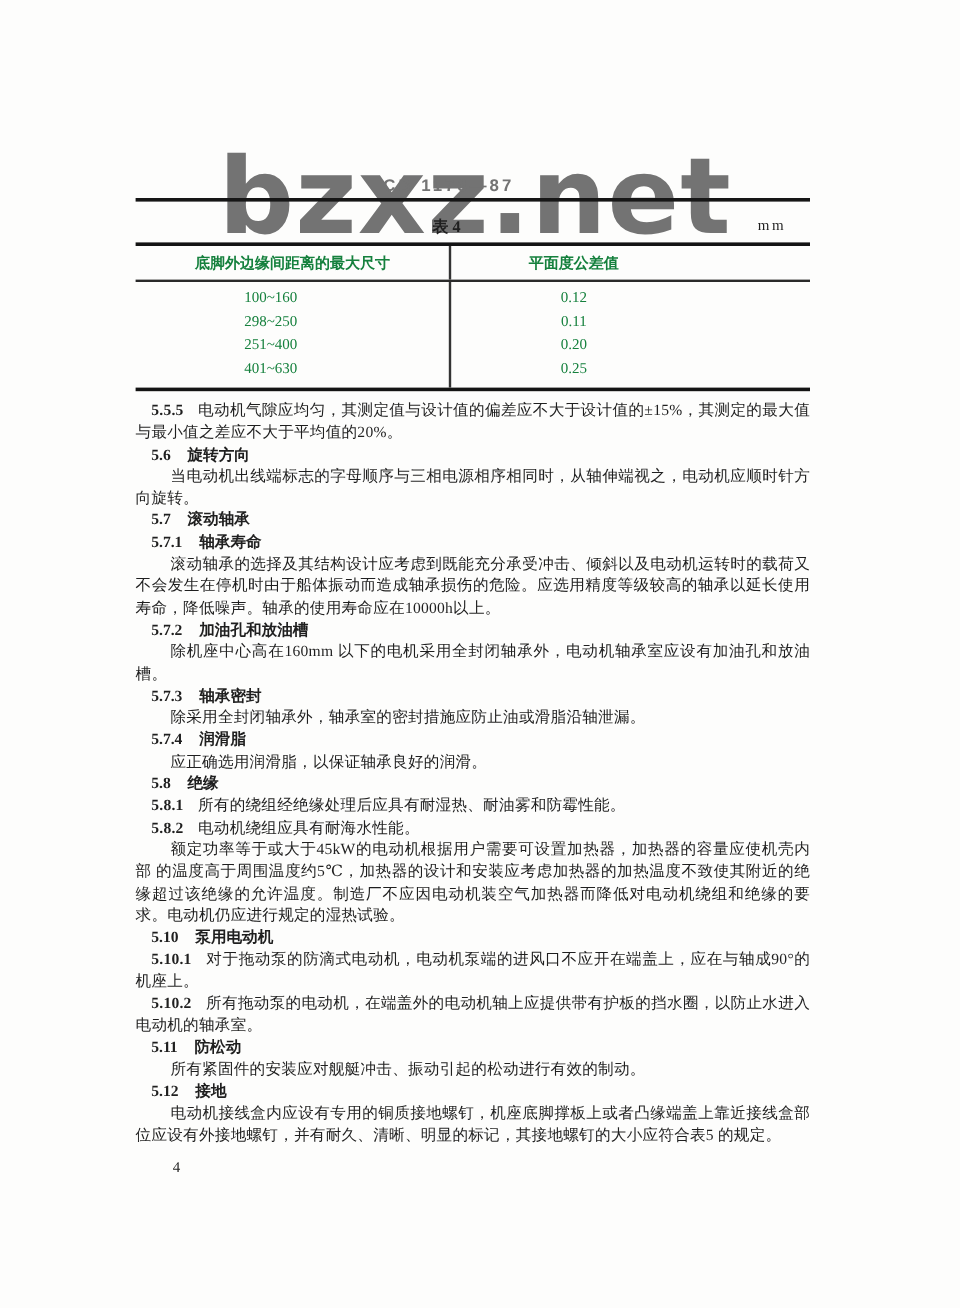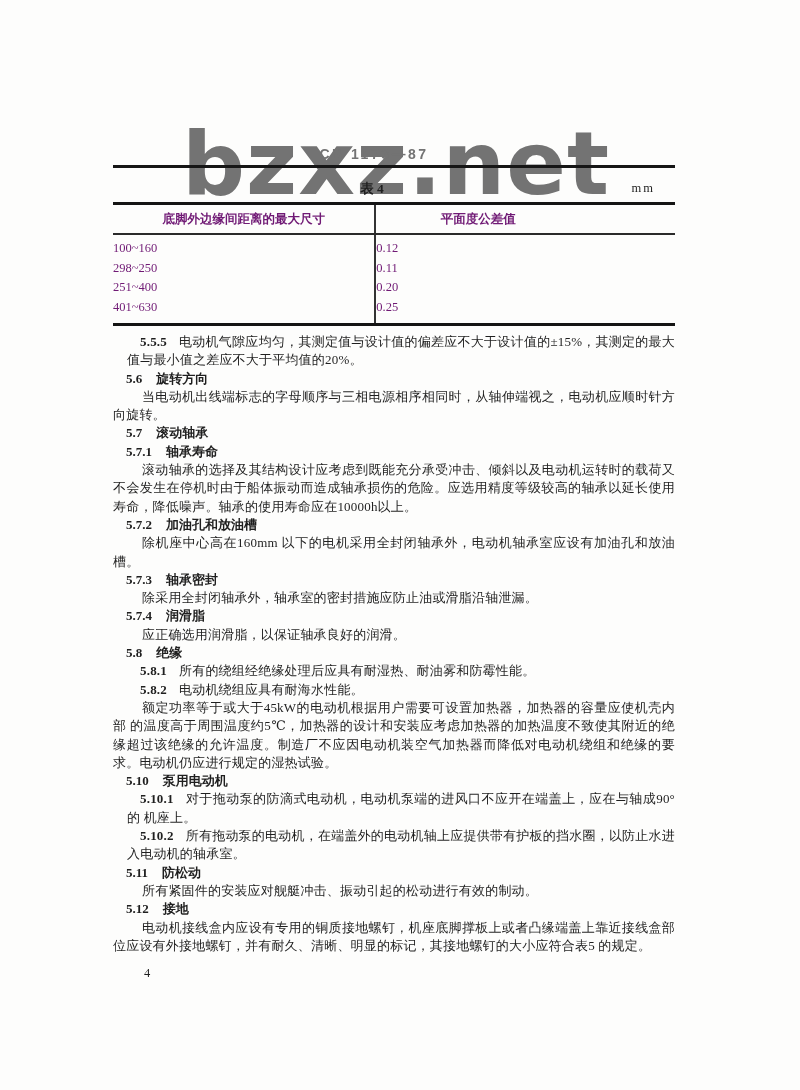--- a/index.html
+++ b/index.html
@@ -37,7 +37,7 @@
 
   .tbl {
     border-top:3px solid #141414; border-bottom:3px solid #141414;
-    font-size:12.5px; color:#701a75;
+    font-size:12.5px; color:#15803d;
   }
   .tbl-head { display:flex; border-bottom:2px solid #2a2a2a; font-weight:bold; }
   .hc1 { width:46.5%; border-right:2px solid #333; padding:6px 0 5px; text-align:center; }

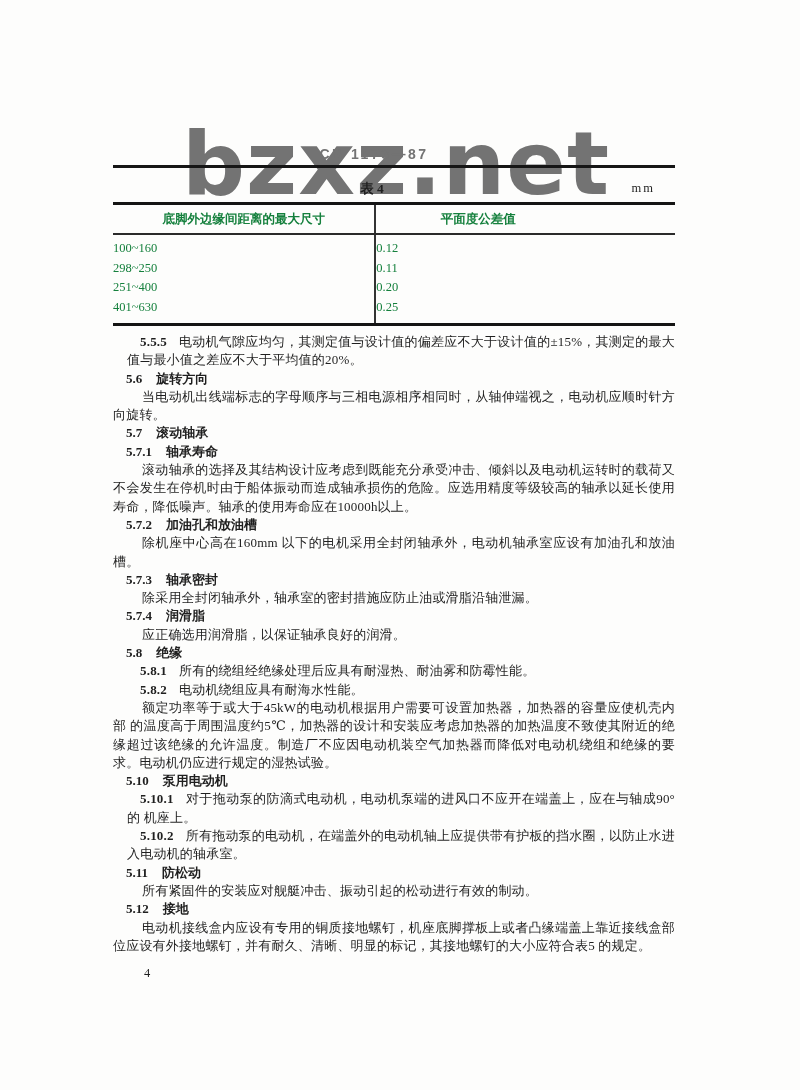--- a/index.html
+++ b/index.html
@@ -45,7 +45,7 @@
   .tbl-body { display:flex; }
   .bc1 { width:46.5%; border-right:2px solid #333; padding:4px 0 6px; }
   .bc2 { flex:1; padding:4px 95px 6px 0; }
-  .cell { height:19.5px; line-height:19.5px; text-align:left; }
+  .cell { height:19.5px; line-height:19.5px; text-align:center; }
   .bc1 .cell { margin-right:36px; }
 
   .sections { margin-top:7px; font-size:13px; line-height:18.3px; }

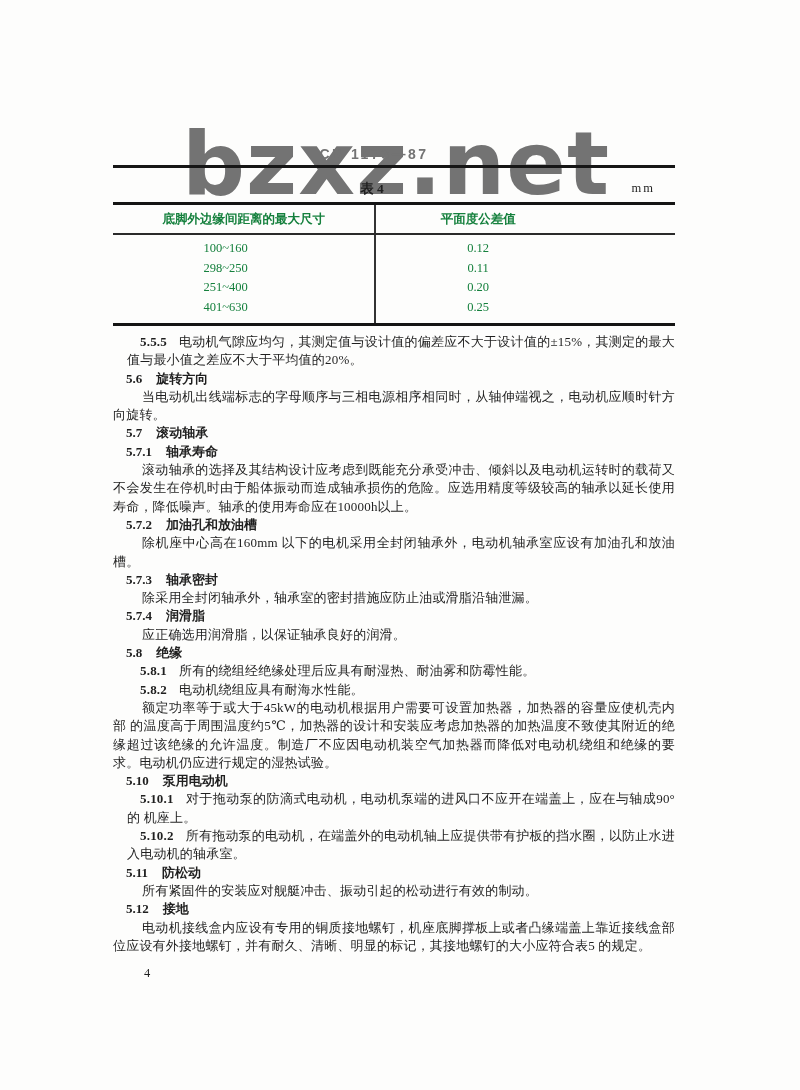--- a/index.html
+++ b/index.html
@@ -52,7 +52,7 @@
   .heading { font-weight:bold; padding-left:13px; }
   .heading .num { margin-right:14px; }
   .para { margin:0; text-indent:29px; text-align:justify; letter-spacing:0.2px; }
-  .para.clause { text-indent:13px;margin-left:14px; }
+  .para.clause { text-indent:13px; }
   .para .num { font-weight:bold; margin-right:12px; }
 
   .page-number { position:absolute; left:144px; top:966px; z-index:1; font-size:12.5px; }

